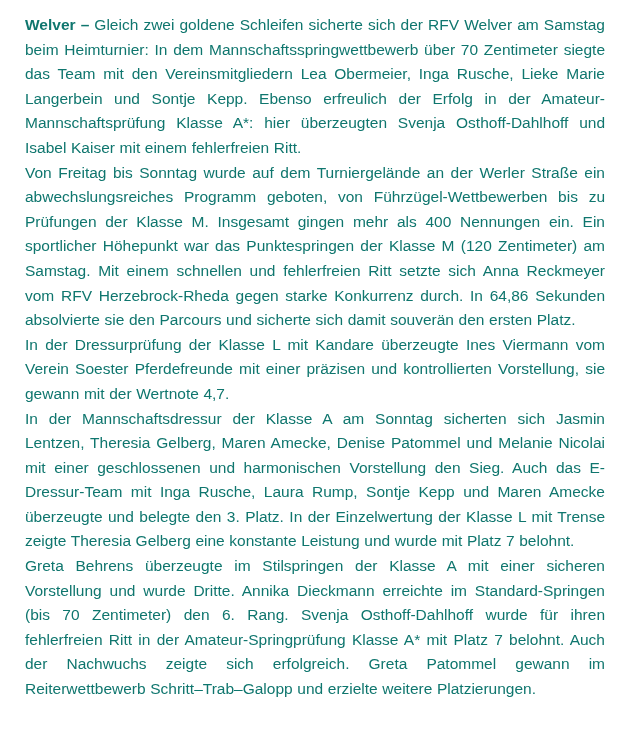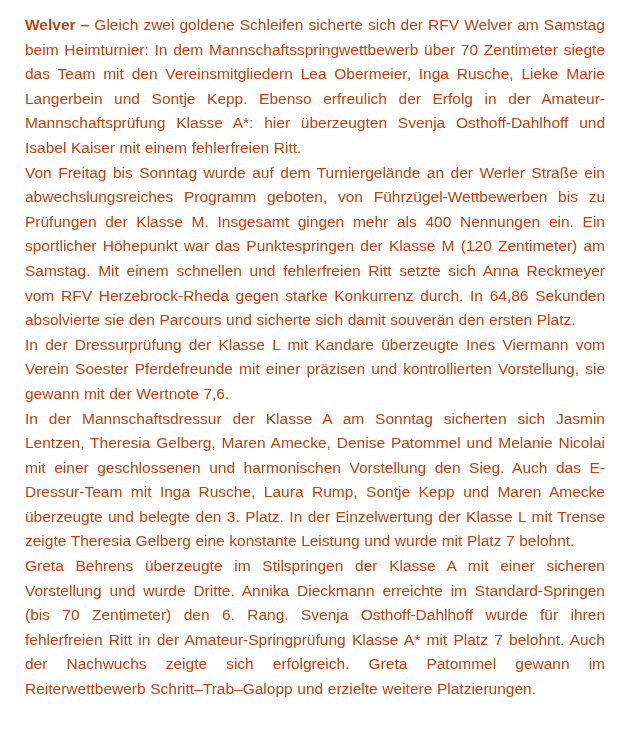--- a/index.html
+++ b/index.html
@@ -17,7 +17,7 @@
     font-family: "Liberation Sans", "DejaVu Sans", sans-serif;
     font-size: 15.5px;
     line-height: 24.6px;
-    color: #c2410c;
+    color: #0f766e;
   }
   .article p {
     margin: 0;

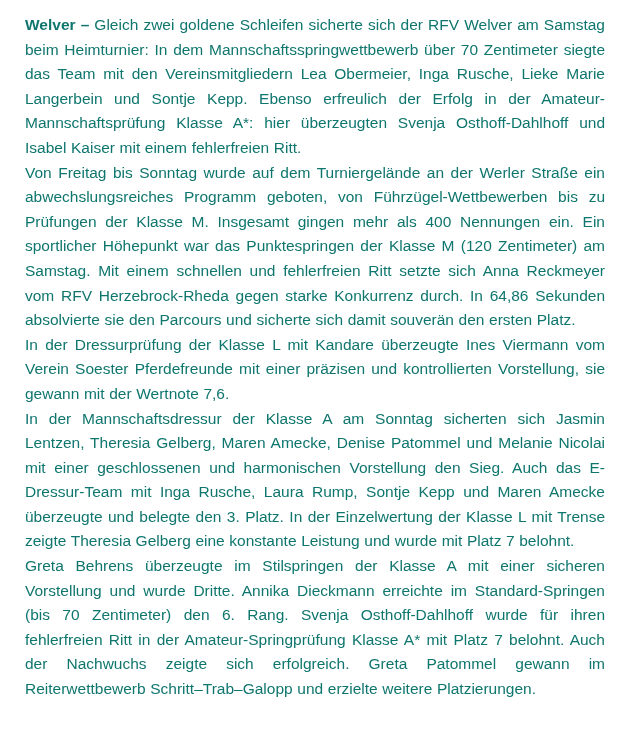--- a/index.html
+++ b/index.html
@@ -49,7 +49,7 @@
 
     <p>Von Freitag bis Sonntag wurde auf dem Turniergelände an der Werler Straße ein abwechslungsreiches Programm geboten, von Führzügel-Wettbewerben bis zu Prüfungen der Klasse M. Insgesamt gingen mehr als 400 Nennungen ein. Ein sportlicher Höhepunkt war das Punktespringen der Klasse M (120 Zentimeter) am Samstag. Mit einem schnellen und fehlerfreien Ritt setzte sich Anna Reckmeyer vom RFV Herzebrock-Rheda gegen starke Konkurrenz durch. In 64,86 Sekunden absolvierte sie den Parcours und sicherte sich damit souverän den ersten Platz.</p>
 
-    <p>In der Dressurprüfung der Klasse L mit Kandare überzeugte Ines Viermann vom Verein Soester Pferdefreunde mit einer präzisen und kontrollierten Vorstellung, sie gewann mit der Wertnote 7,6.</p>
+    <p>In der Dressurprüfung der Klasse L mit Kandare überzeugte Ines Viermann vom Verein Soester Pferdefreunde mit einer präzisen und kontrollierten Vorstellung, sie gewann mit der Wertnote 4,7.</p>
 
     <p>In der Mannschaftsdressur der Klasse A am Sonntag sicherten sich Jasmin Lentzen, Theresia Gelberg, Maren Amecke, Denise Patommel und Melanie Nicolai mit einer geschlossenen und harmonischen Vorstellung den Sieg. Auch das E-Dressur-Team mit Inga Rusche, Laura Rump, Sontje Kepp und Maren Amecke überzeugte und belegte den 3. Platz. In der Einzelwertung der Klasse L mit Trense zeigte Theresia Gelberg eine konstante Leistung und wurde mit Platz 7 belohnt.</p>
 

